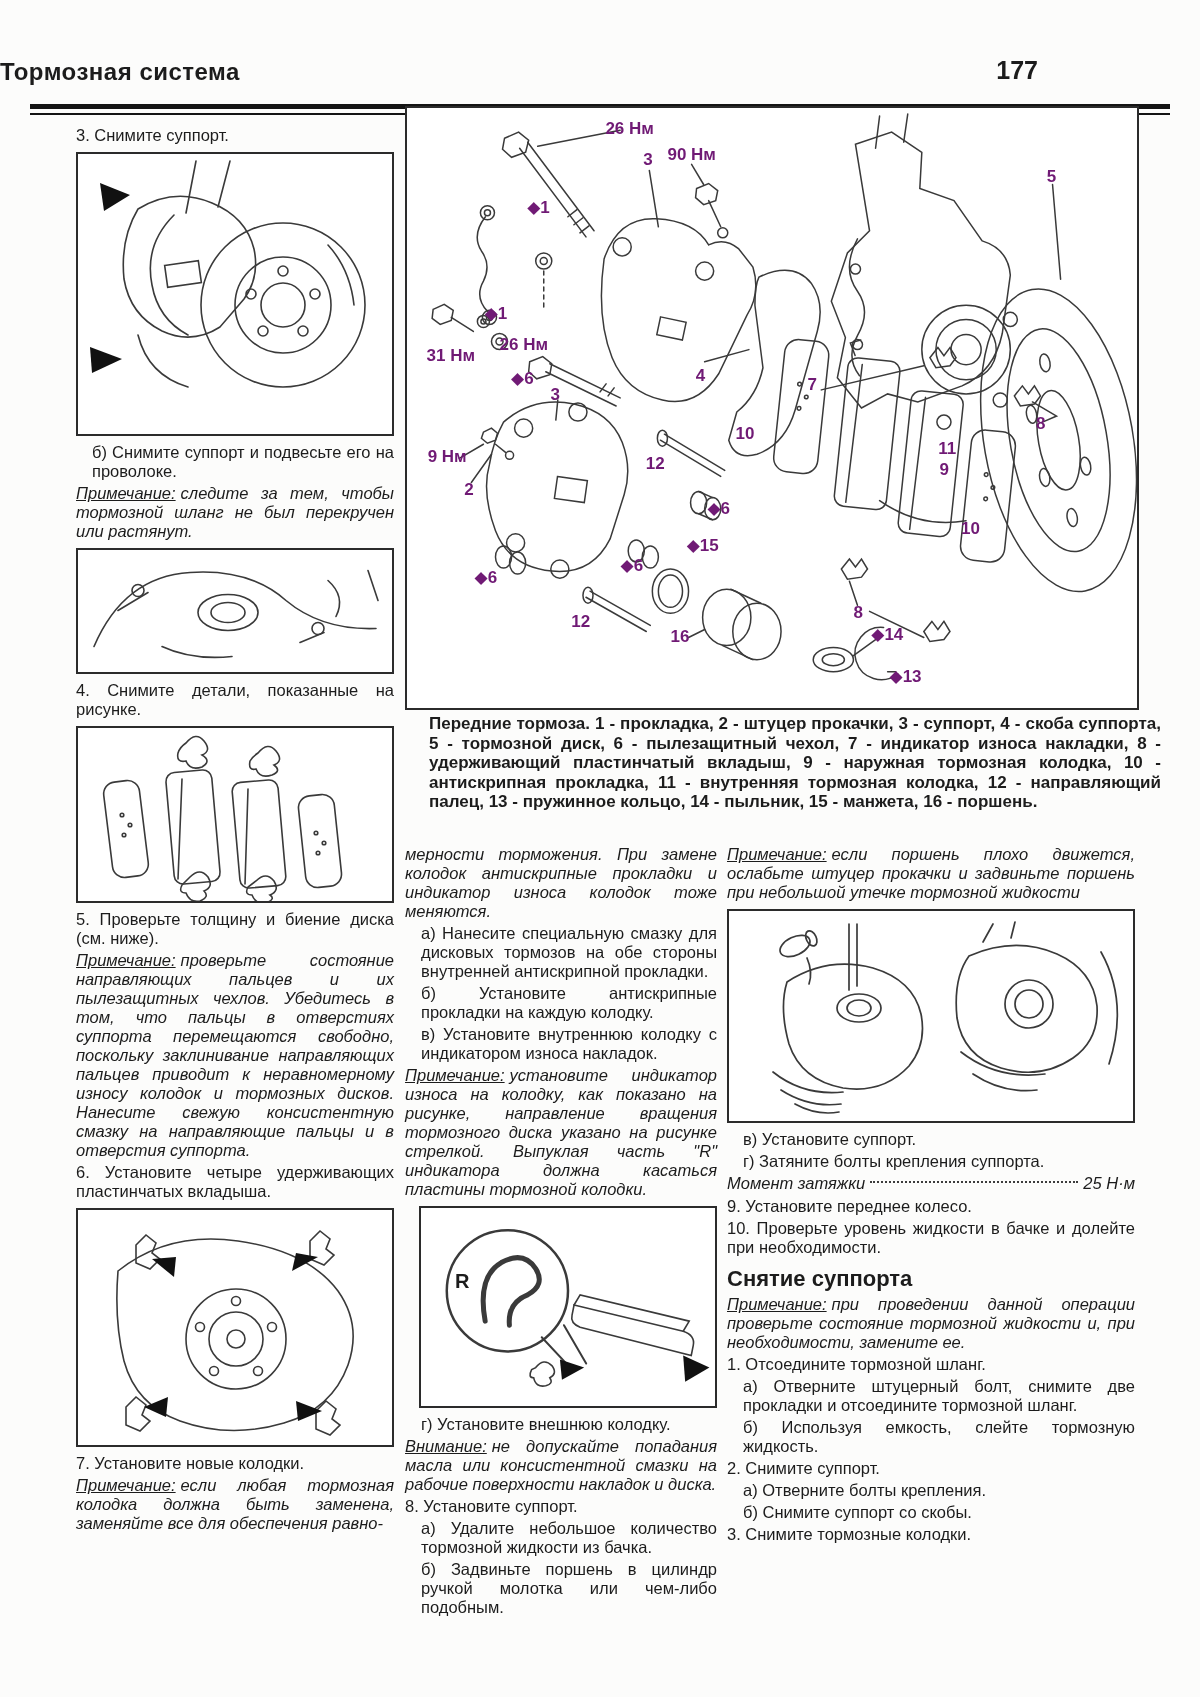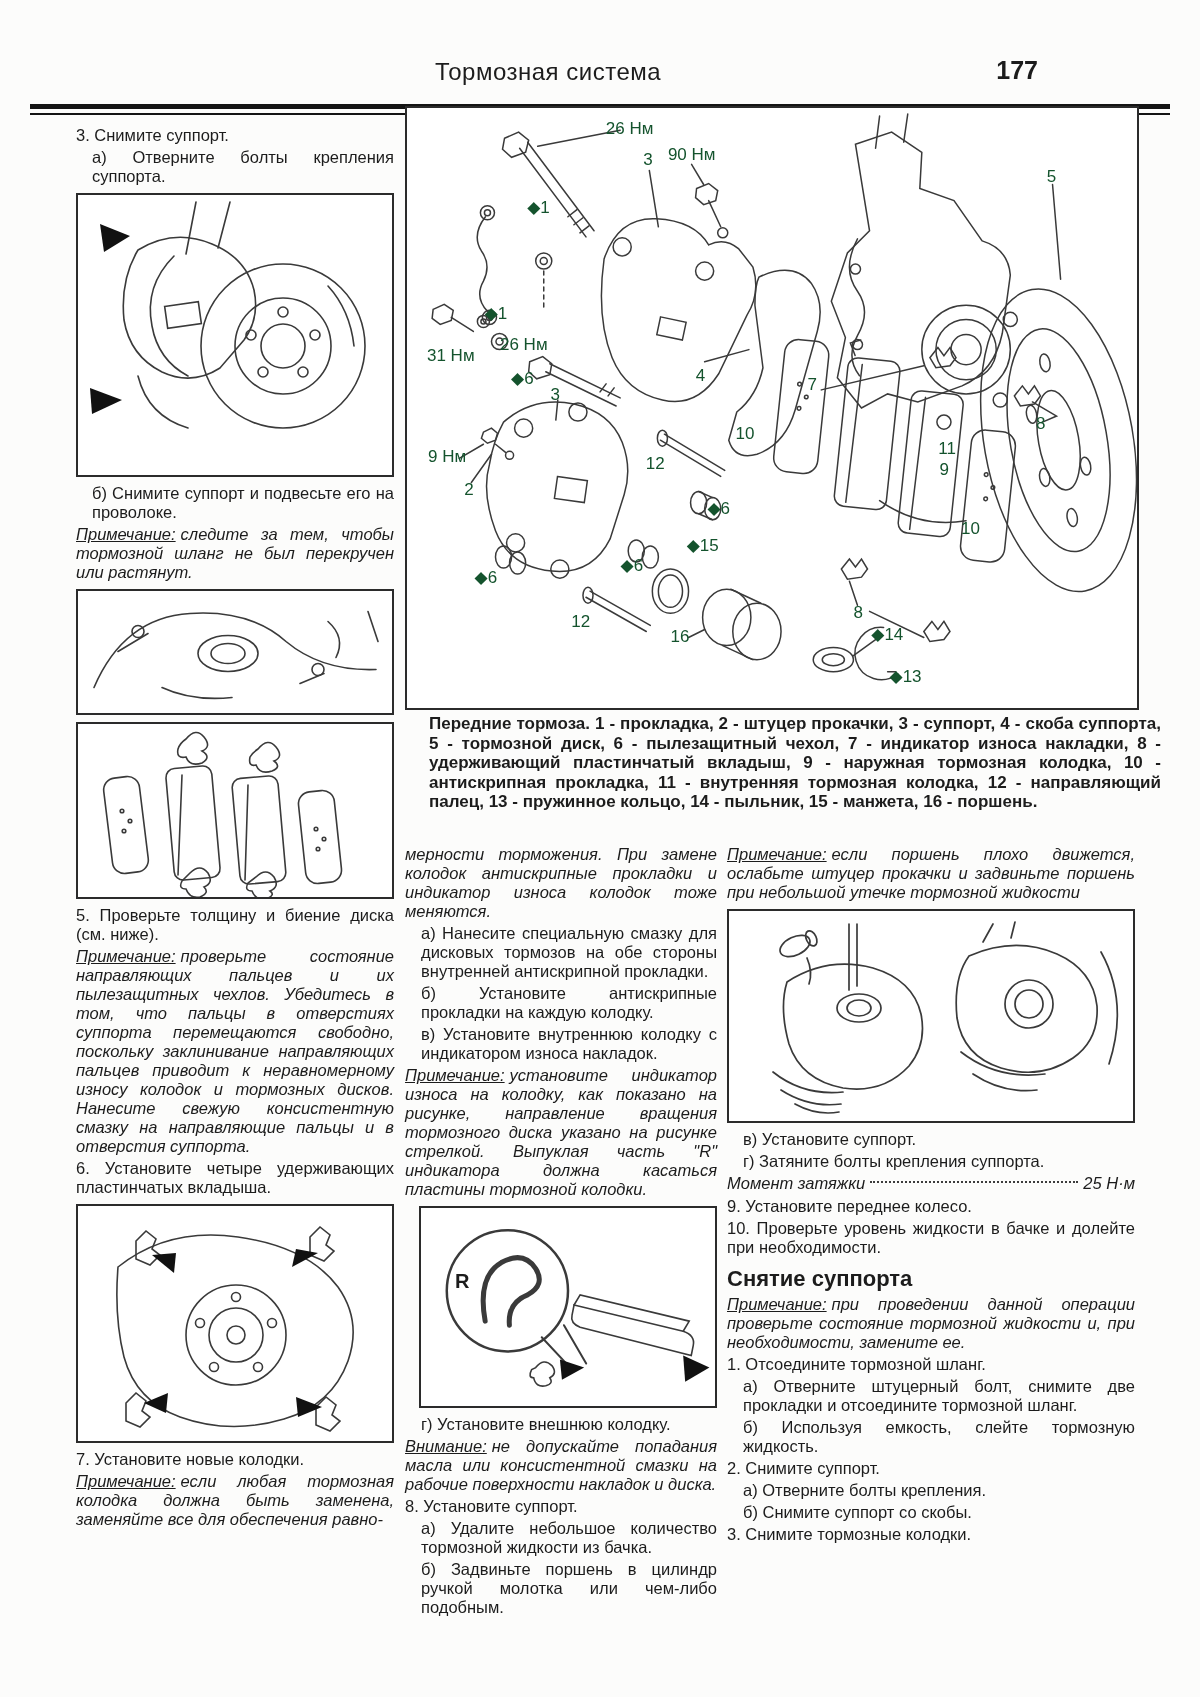--- a/index.html
+++ b/index.html
@@ -6,8 +6,8 @@
   .page{position:relative;width:1200px;height:1697px;margin:0 auto;background:#fcfcfb;
         font-family:"Liberation Sans","DejaVu Sans",sans-serif;color:#1c1c1c;
         box-shadow:0 0 6px rgba(0,0,0,.3);overflow:hidden;}
-  .hdr-title{position:absolute;left:0;right:104px;top:58px;text-align:center;
-             font-size:24px;font-weight:normal;letter-spacing:.5px;}
+  .hdr-title{position:absolute;left:0;right:104px;top:58px;text-align:left;
+             font-size:24px;font-weight:bold;letter-spacing:.5px;}
   .hdr-num{position:absolute;right:162px;top:56px;font-size:25px;font-weight:bold;margin-left:16px;}
   .hdr-rule{position:absolute;left:30px;right:30px;top:104px;height:4px;
             border-top:5px solid #141414;border-bottom:2px solid #141414;}

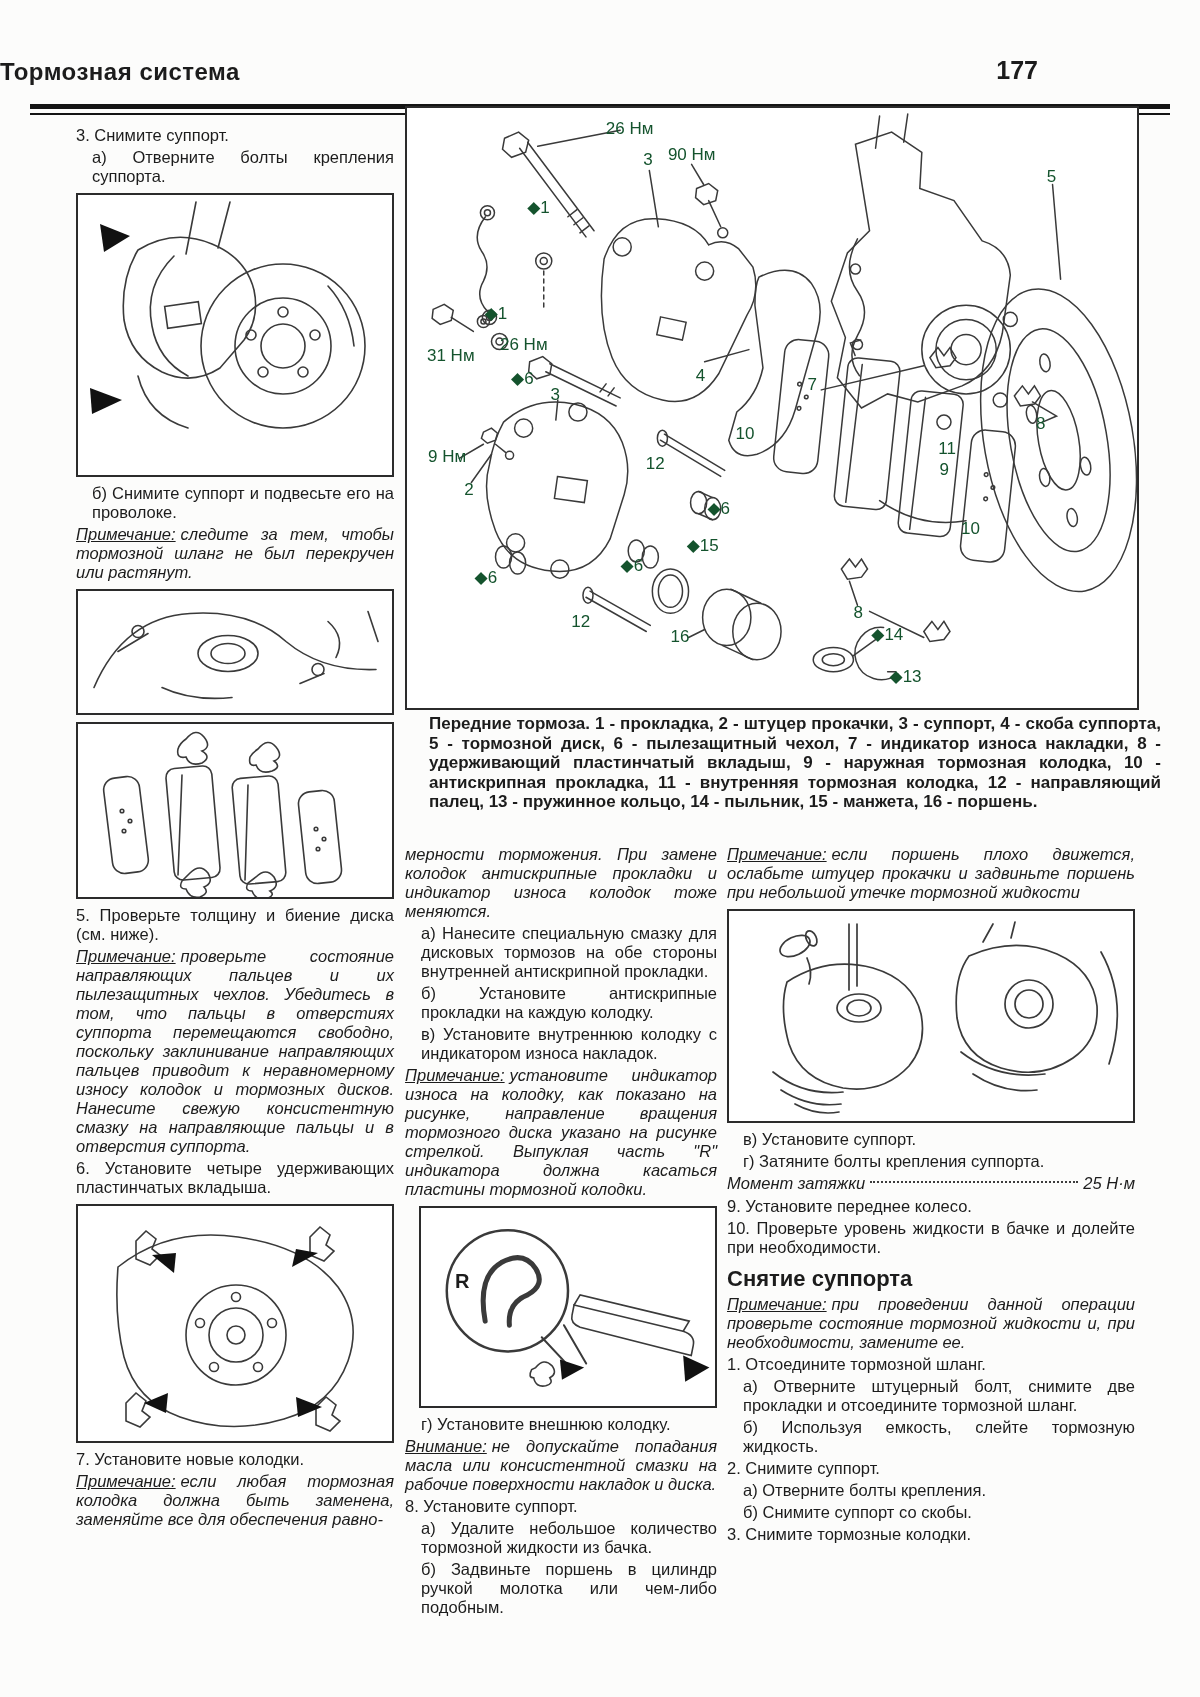--- a/index.html
+++ b/index.html
@@ -24,8 +24,8 @@
   #diagram{position:absolute;left:405px;top:106px;width:730px;height:600px;
            border:2px solid #2b2b2b;background:#fff;}
   #diagram svg{position:absolute;left:0;top:0;width:100%;height:100%;}
-  .dlabel{position:absolute;transform:translate(-50%,-50%);font-weight:normal;
-          font-size:17px;white-space:nowrap;color:#14532d;}
+  .dlabel{position:absolute;transform:translate(-50%,-50%);font-weight:bold;
+          font-size:17px;white-space:nowrap;color:#701a75;}
   #caption{position:absolute;left:429px;top:714px;width:732px;font-size:17px;
            font-weight:bold;line-height:19.5px;text-align:justify;}
   .head2{font-size:22px;font-weight:bold;margin:12px 0 7px;font-style:normal;}

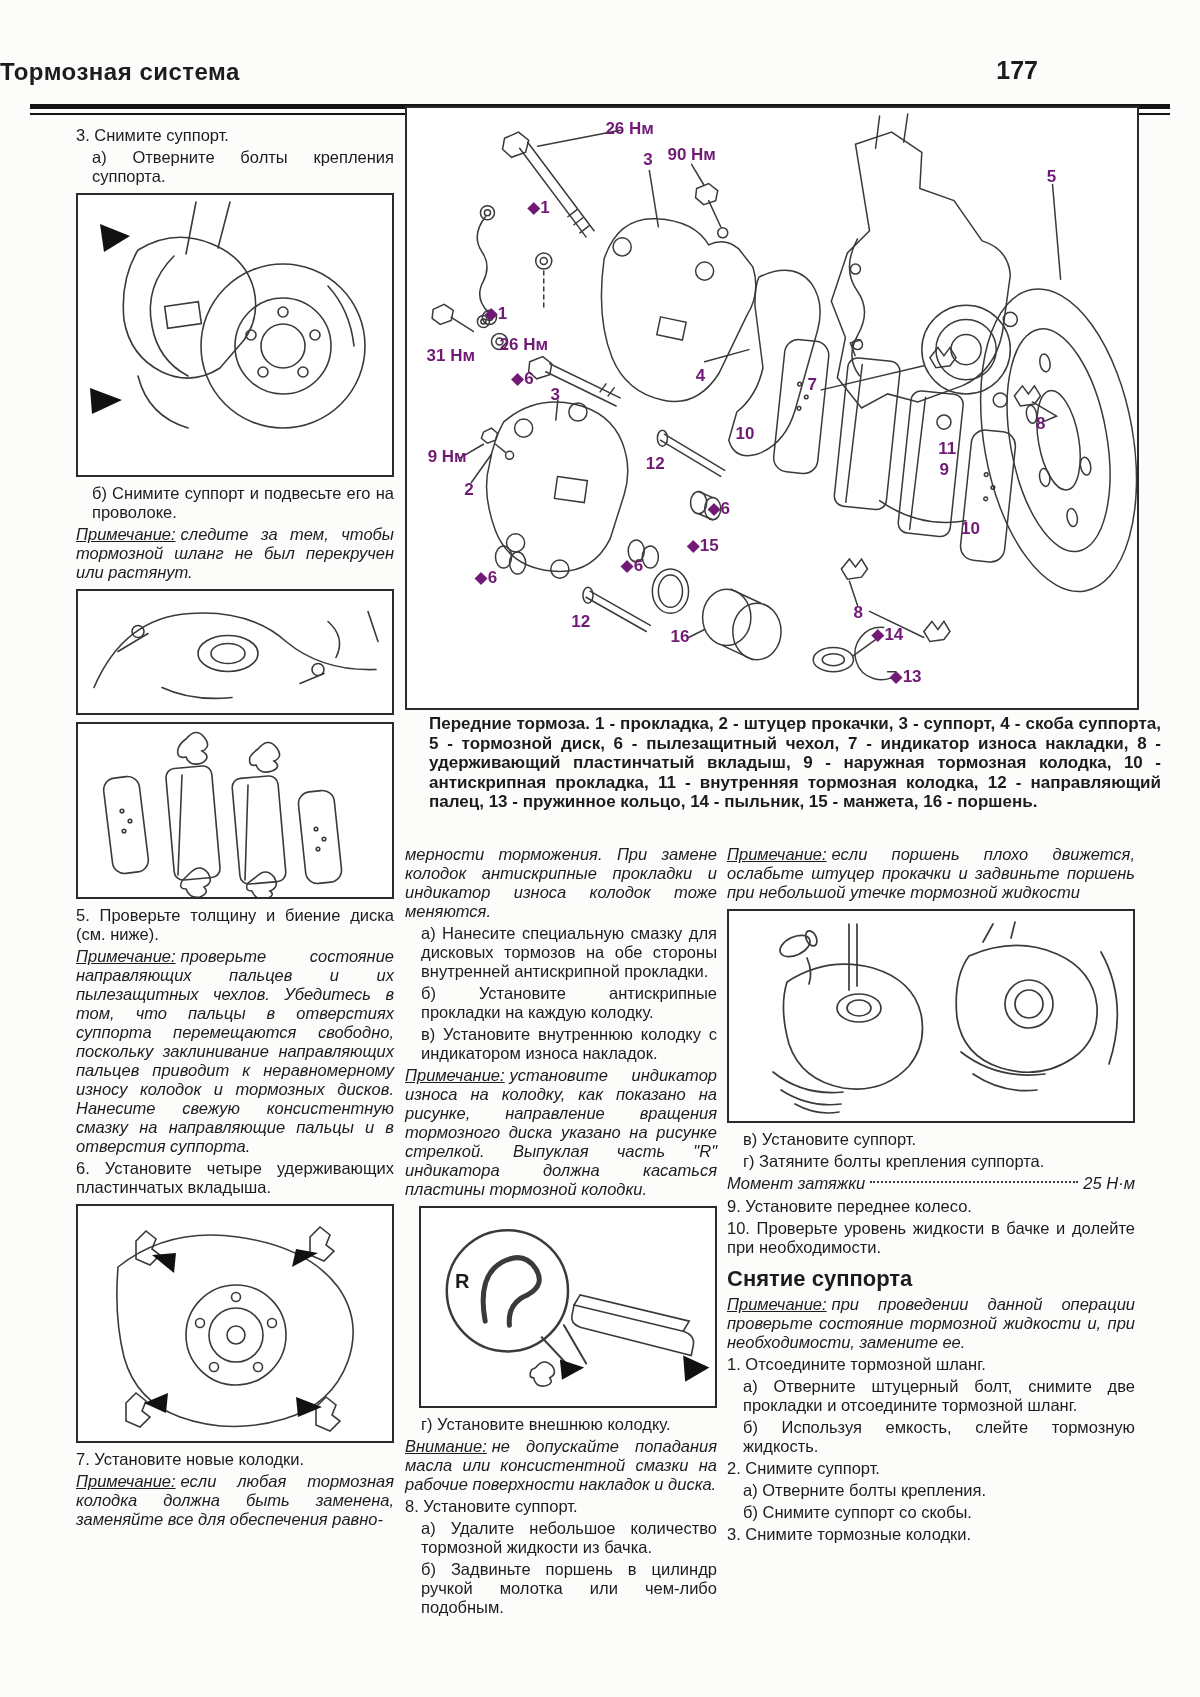--- a/index.html
+++ b/index.html
@@ -45,7 +45,6 @@
 
   <div id="left-col" class="col">
     <p class="t">3. Снимите суппорт.</p>
-    <p class="t sub">а) Отверните болты крепления суппорта.</p>
 
     <div class="fig" style="height:280px">
       <svg viewBox="0 0 314 278">

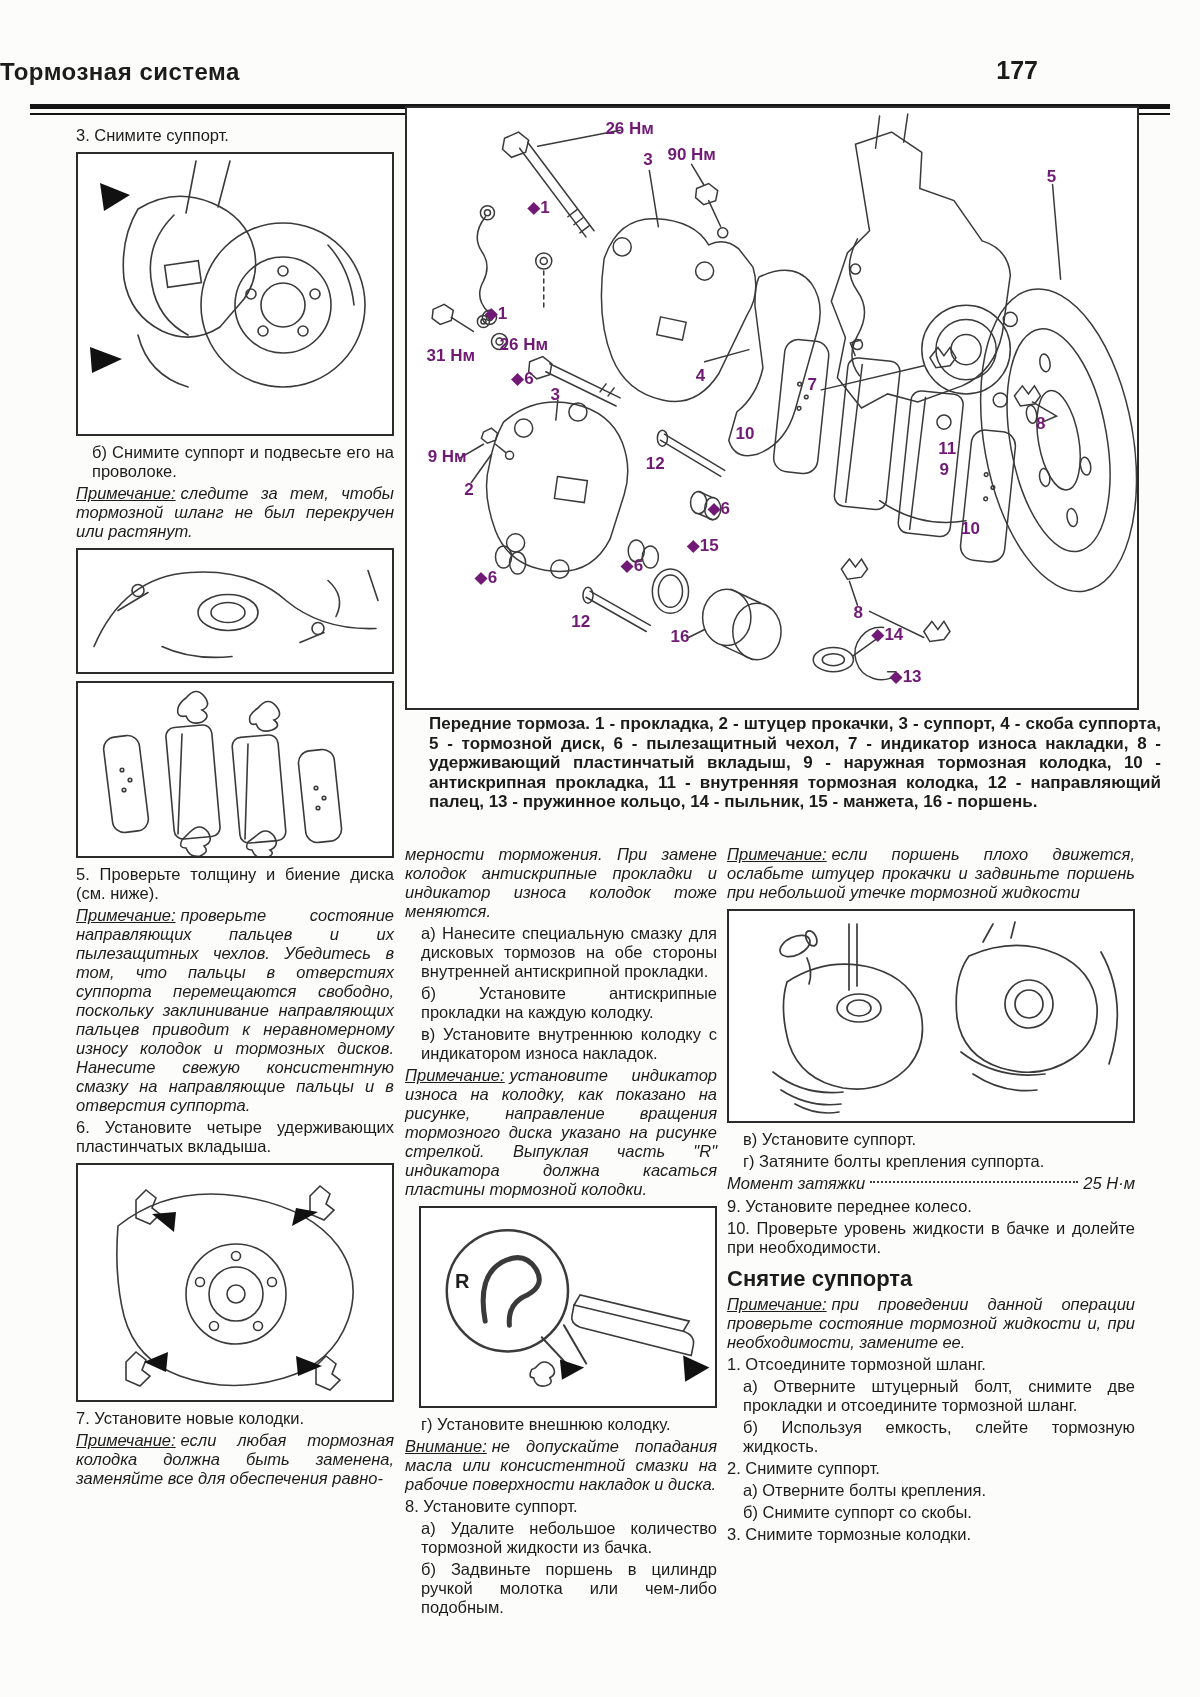--- a/index.html
+++ b/index.html
@@ -91,6 +91,7 @@
       </svg>
     </div>
 
+    <p class="t">4. Снимите детали, показанные на рисунке.</p>
 
     <div class="fig" style="height:173px">
       <svg viewBox="0 0 314 171">

